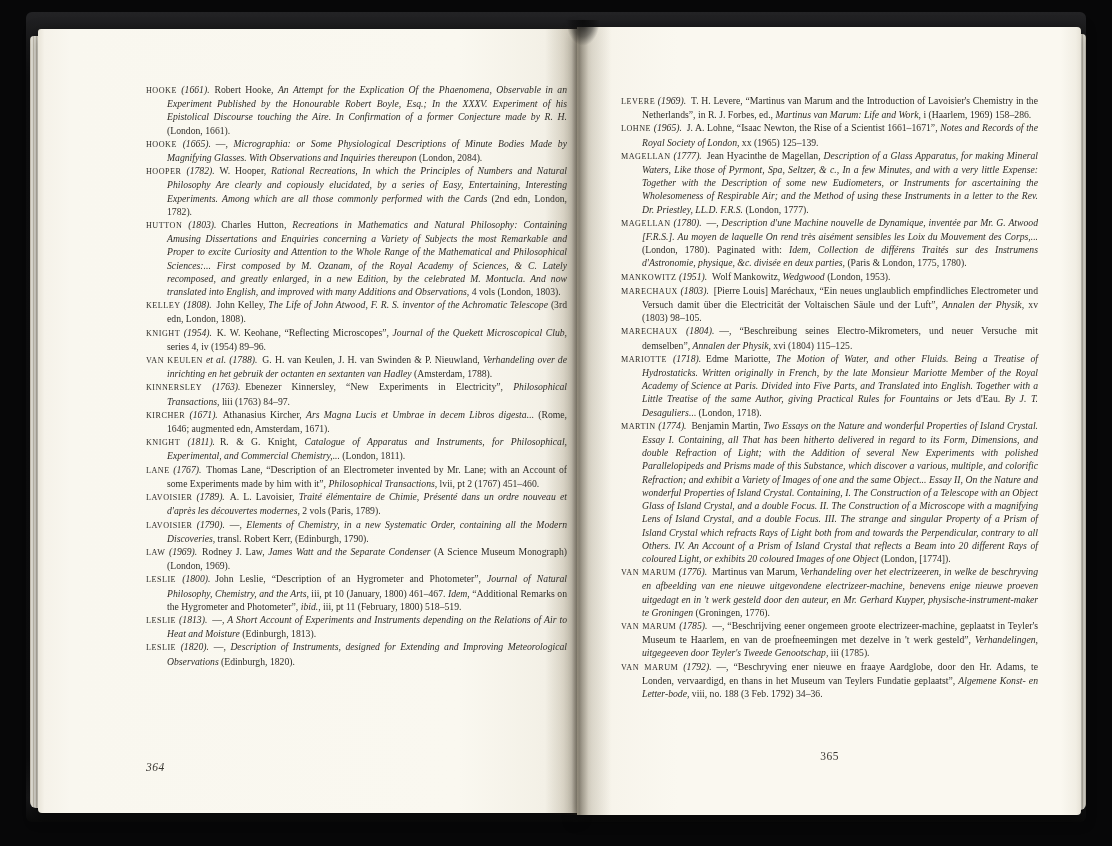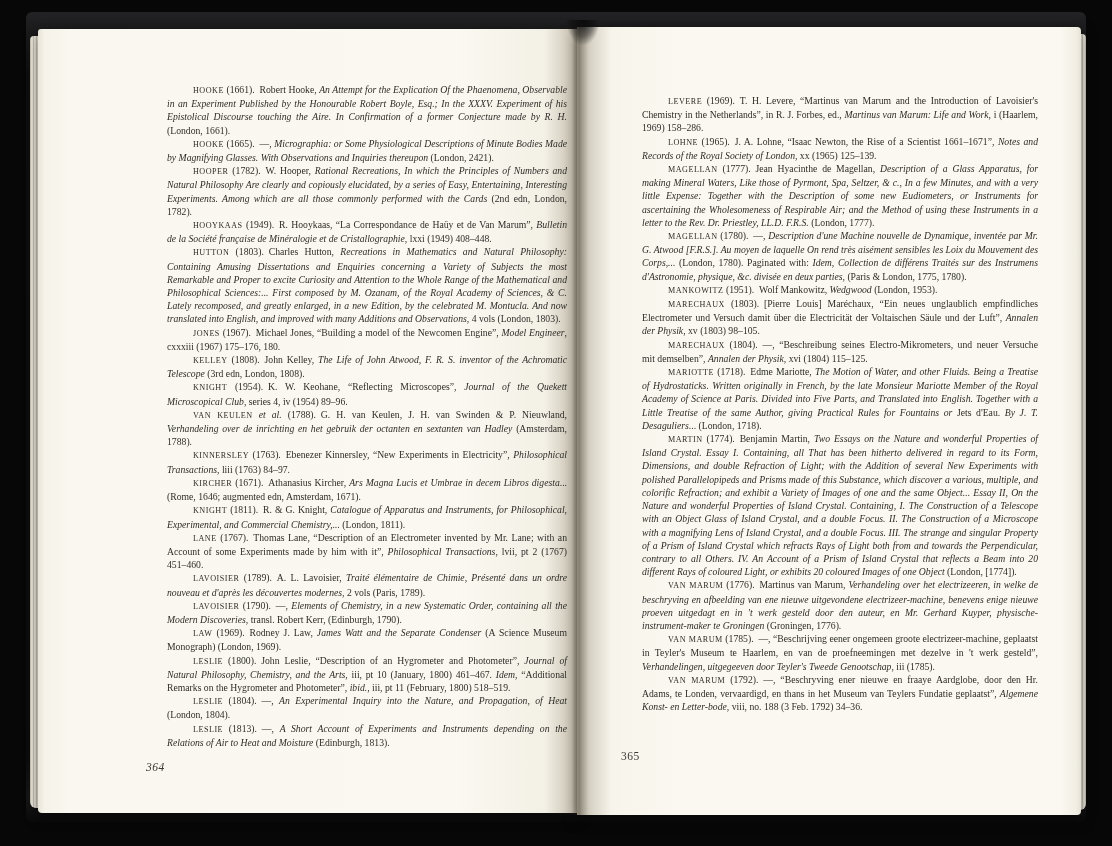--- a/index.html
+++ b/index.html
@@ -29,7 +29,7 @@
   #text-left{left:146px;top:83px;width:421px;}
   #text-right{left:621px;top:94px;width:417px;}
   p.entry{margin:0;padding-left:21px;text-indent:-21px;}
-  .sc{font-size:0.84em;letter-spacing:0.5px;margin-left:47px;}
+  .sc{font-size:0.84em;letter-spacing:0.5px;}
   .it{font-style:italic;}
   .year{white-space:nowrap;}
   .pagenum{position:absolute;color:#3a3833;font-size:11.5px;letter-spacing:0.5px;}

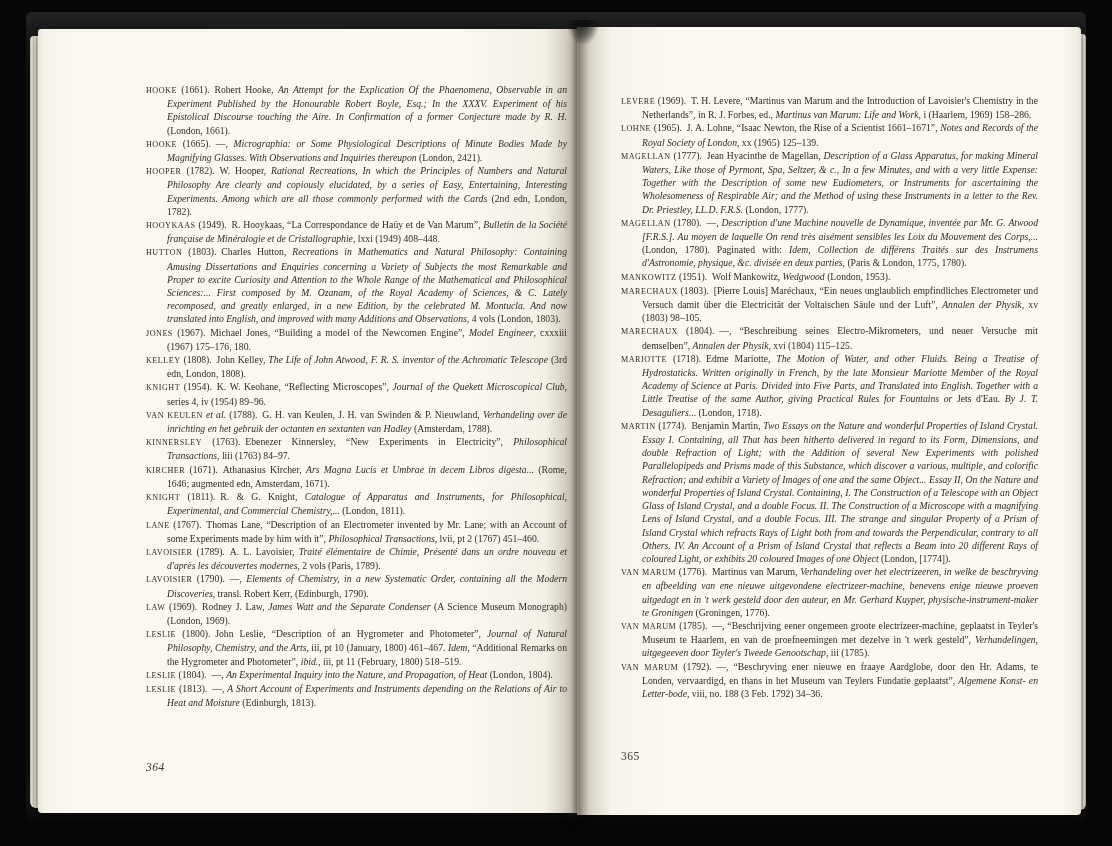--- a/index.html
+++ b/index.html
@@ -31,7 +31,7 @@
   p.entry{margin:0;padding-left:21px;text-indent:-21px;}
   .sc{font-size:0.84em;letter-spacing:0.5px;}
   .it{font-style:italic;}
-  .year{white-space:nowrap;}
+  .year{white-space:nowrap;font-style:italic;}
   .pagenum{position:absolute;color:#3a3833;font-size:11.5px;letter-spacing:0.5px;}
   #pagenum-left{left:146px;top:761px;font-style:italic;}
   #pagenum-right{left:621px;top:750px;width:417px;text-align:left;}

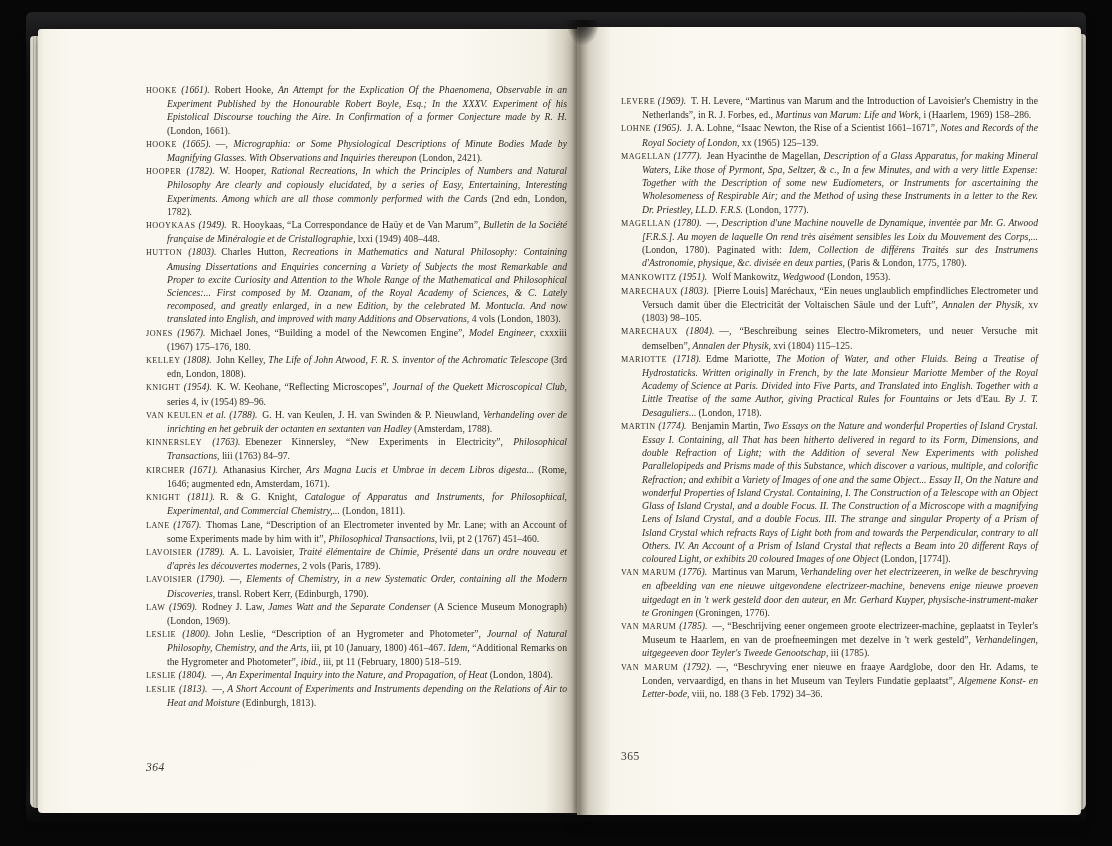--- a/index.html
+++ b/index.html
@@ -50,7 +50,7 @@
 
   <div id="text-left" class="textblock">
       <p class="entry"><span class="sc">HOOKE</span> <span class="year">(1661).</span> <span class="ro">Robert Hooke, </span><span class="it">An Attempt for the Explication Of the Phaenomena, Observable in an Experiment Published by the Honourable Robert Boyle, Esq.; In the XXXV. Experiment of his Epistolical Discourse touching the Aire. In Confirmation of a former Conjecture made by R. H. </span><span class="ro">(London, 1661).</span></p>
-      <p class="entry"><span class="sc">HOOKE</span> <span class="year">(1665).</span> <span class="ro">—, </span><span class="it">Micrographia: or Some Physiological Descriptions of Minute Bodies Made by Magnifying Glasses. With Observations and Inquiries thereupon </span><span class="ro">(London, 2421).</span></p>
+      <p class="entry"><span class="sc">HOOKE</span> <span class="year">(1665).</span> <span class="ro">—, </span><span class="it">Micrographia: or Some Physiological Descriptions of Minute Bodies Made by Magnifying Glasses. With Observations and Inquiries thereupon </span><span class="ro">(London, 2084).</span></p>
       <p class="entry"><span class="sc">HOOPER</span> <span class="year">(1782).</span> <span class="ro">W. Hooper, </span><span class="it">Rational Recreations, In which the Principles of Numbers and Natural Philosophy Are clearly and copiously elucidated, by a series of Easy, Entertaining, Interesting Experiments. Among which are all those commonly performed with the Cards </span><span class="ro">(2nd edn, London, 1782).</span></p>
       <p class="entry"><span class="sc">HOOYKAAS</span> <span class="year">(1949).</span> <span class="ro">R. Hooykaas, “La Correspondance de Haüy et de Van Marum”, </span><span class="it">Bulletin de la Société française de Minéralogie et de Cristallographie</span><span class="ro">, lxxi (1949) 408–448.</span></p>
       <p class="entry"><span class="sc">HUTTON</span> <span class="year">(1803).</span> <span class="ro">Charles Hutton, </span><span class="it">Recreations in Mathematics and Natural Philosophy: Containing Amusing Dissertations and Enquiries concerning a Variety of Subjects the most Remarkable and Proper to excite Curiosity and Attention to the Whole Range of the Mathematical and Philosophical Sciences:... First composed by M. Ozanam, of the Royal Academy of Sciences, &amp; C. Lately recomposed, and greatly enlarged, in a new Edition, by the celebrated M. Montucla. And now translated into English, and improved with many Additions and Observations</span><span class="ro">, 4 vols (London, 1803).</span></p>

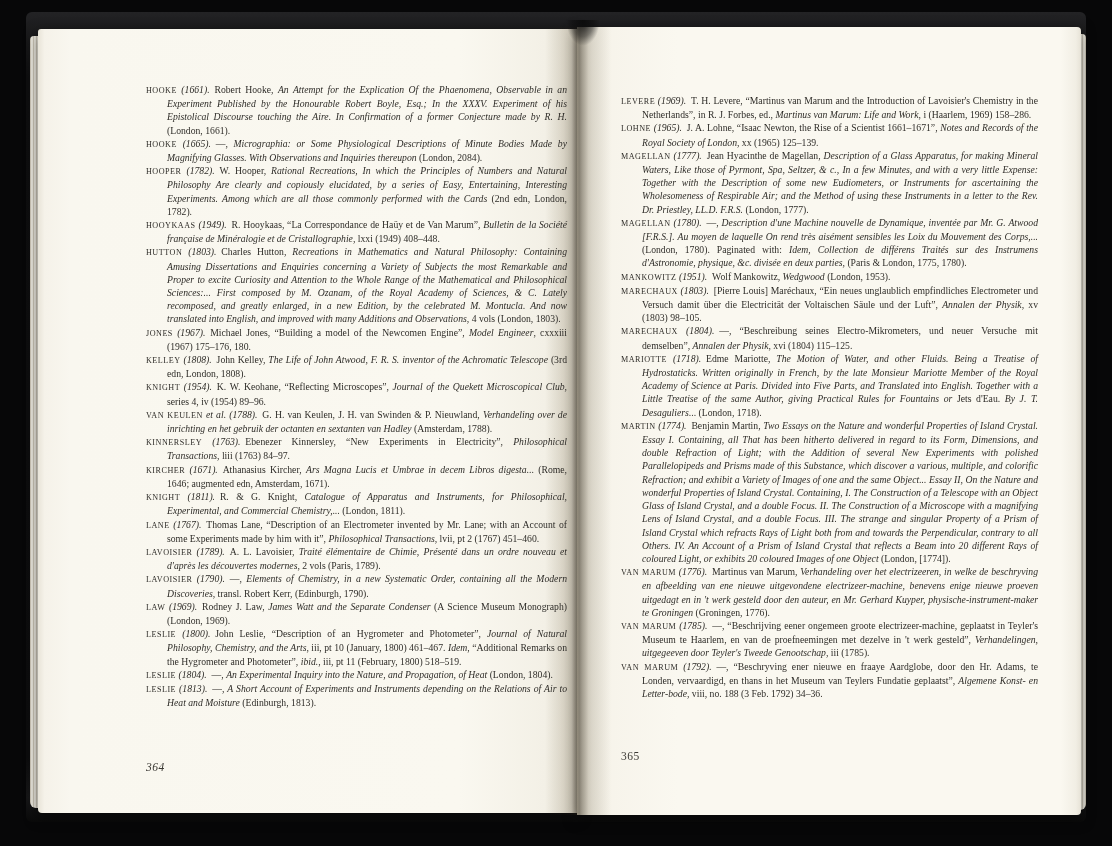--- a/index.html
+++ b/index.html
@@ -52,7 +52,6 @@
       <p class="entry"><span class="sc">HOOKE</span> <span class="year">(1661).</span> <span class="ro">Robert Hooke, </span><span class="it">An Attempt for the Explication Of the Phaenomena, Observable in an Experiment Published by the Honourable Robert Boyle, Esq.; In the XXXV. Experiment of his Epistolical Discourse touching the Aire. In Confirmation of a former Conjecture made by R. H. </span><span class="ro">(London, 1661).</span></p>
       <p class="entry"><span class="sc">HOOKE</span> <span class="year">(1665).</span> <span class="ro">—, </span><span class="it">Micrographia: or Some Physiological Descriptions of Minute Bodies Made by Magnifying Glasses. With Observations and Inquiries thereupon </span><span class="ro">(London, 2084).</span></p>
       <p class="entry"><span class="sc">HOOPER</span> <span class="year">(1782).</span> <span class="ro">W. Hooper, </span><span class="it">Rational Recreations, In which the Principles of Numbers and Natural Philosophy Are clearly and copiously elucidated, by a series of Easy, Entertaining, Interesting Experiments. Among which are all those commonly performed with the Cards </span><span class="ro">(2nd edn, London, 1782).</span></p>
-      <p class="entry"><span class="sc">HOOYKAAS</span> <span class="year">(1949).</span> <span class="ro">R. Hooykaas, “La Correspondance de Haüy et de Van Marum”, </span><span class="it">Bulletin de la Société française de Minéralogie et de Cristallographie</span><span class="ro">, lxxi (1949) 408–448.</span></p>
       <p class="entry"><span class="sc">HUTTON</span> <span class="year">(1803).</span> <span class="ro">Charles Hutton, </span><span class="it">Recreations in Mathematics and Natural Philosophy: Containing Amusing Dissertations and Enquiries concerning a Variety of Subjects the most Remarkable and Proper to excite Curiosity and Attention to the Whole Range of the Mathematical and Philosophical Sciences:... First composed by M. Ozanam, of the Royal Academy of Sciences, &amp; C. Lately recomposed, and greatly enlarged, in a new Edition, by the celebrated M. Montucla. And now translated into English, and improved with many Additions and Observations</span><span class="ro">, 4 vols (London, 1803).</span></p>
       <p class="entry"><span class="sc">JONES</span> <span class="year">(1967).</span> <span class="ro">Michael Jones, “Building a model of the Newcomen Engine”, </span><span class="it">Model Engineer</span><span class="ro">, cxxxiii (1967) 175–176, 180.</span></p>
       <p class="entry"><span class="sc">KELLEY</span> <span class="year">(1808).</span> <span class="ro">John Kelley, </span><span class="it">The Life of John Atwood, F. R. S. inventor of the Achromatic Telescope </span><span class="ro">(3rd edn, London, 1808).</span></p>

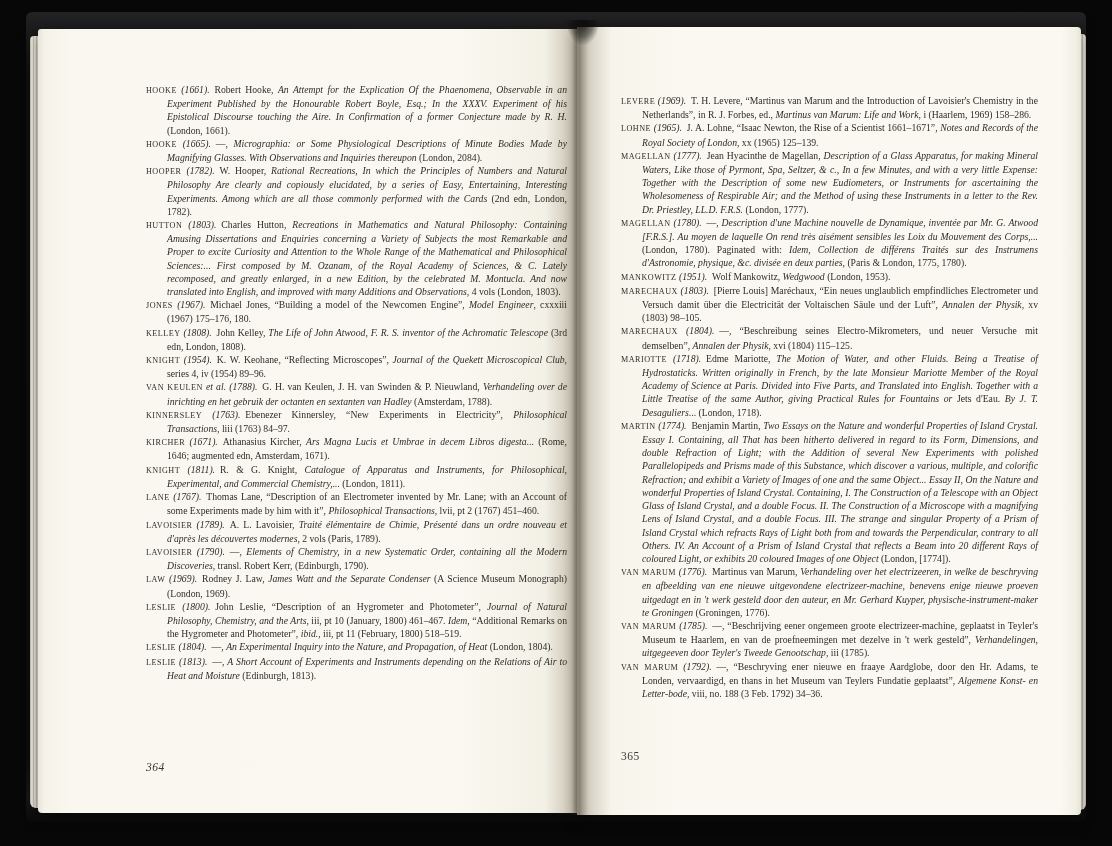--- a/index.html
+++ b/index.html
@@ -53,7 +53,6 @@
       <p class="entry"><span class="sc">HOOKE</span> <span class="year">(1665).</span> <span class="ro">—, </span><span class="it">Micrographia: or Some Physiological Descriptions of Minute Bodies Made by Magnifying Glasses. With Observations and Inquiries thereupon </span><span class="ro">(London, 2084).</span></p>
       <p class="entry"><span class="sc">HOOPER</span> <span class="year">(1782).</span> <span class="ro">W. Hooper, </span><span class="it">Rational Recreations, In which the Principles of Numbers and Natural Philosophy Are clearly and copiously elucidated, by a series of Easy, Entertaining, Interesting Experiments. Among which are all those commonly performed with the Cards </span><span class="ro">(2nd edn, London, 1782).</span></p>
       <p class="entry"><span class="sc">HUTTON</span> <span class="year">(1803).</span> <span class="ro">Charles Hutton, </span><span class="it">Recreations in Mathematics and Natural Philosophy: Containing Amusing Dissertations and Enquiries concerning a Variety of Subjects the most Remarkable and Proper to excite Curiosity and Attention to the Whole Range of the Mathematical and Philosophical Sciences:... First composed by M. Ozanam, of the Royal Academy of Sciences, &amp; C. Lately recomposed, and greatly enlarged, in a new Edition, by the celebrated M. Montucla. And now translated into English, and improved with many Additions and Observations</span><span class="ro">, 4 vols (London, 1803).</span></p>
-      <p class="entry"><span class="sc">JONES</span> <span class="year">(1967).</span> <span class="ro">Michael Jones, “Building a model of the Newcomen Engine”, </span><span class="it">Model Engineer</span><span class="ro">, cxxxiii (1967) 175–176, 180.</span></p>
       <p class="entry"><span class="sc">KELLEY</span> <span class="year">(1808).</span> <span class="ro">John Kelley, </span><span class="it">The Life of John Atwood, F. R. S. inventor of the Achromatic Telescope </span><span class="ro">(3rd edn, London, 1808).</span></p>
       <p class="entry"><span class="sc">KNIGHT</span> <span class="year">(1954).</span> <span class="ro">K. W. Keohane, “Reflecting Microscopes”, </span><span class="it">Journal of the Quekett Microscopical Club</span><span class="ro">, series 4, iv (1954) 89–96.</span></p>
       <p class="entry"><span class="sc">VAN KEULEN</span><span class="it"> et al.</span> <span class="year">(1788).</span> <span class="ro">G. H. van Keulen, J. H. van Swinden &amp; P. Nieuwland, </span><span class="it">Verhandeling over de inrichting en het gebruik der octanten en sextanten van Hadley </span><span class="ro">(Amsterdam, 1788).</span></p>

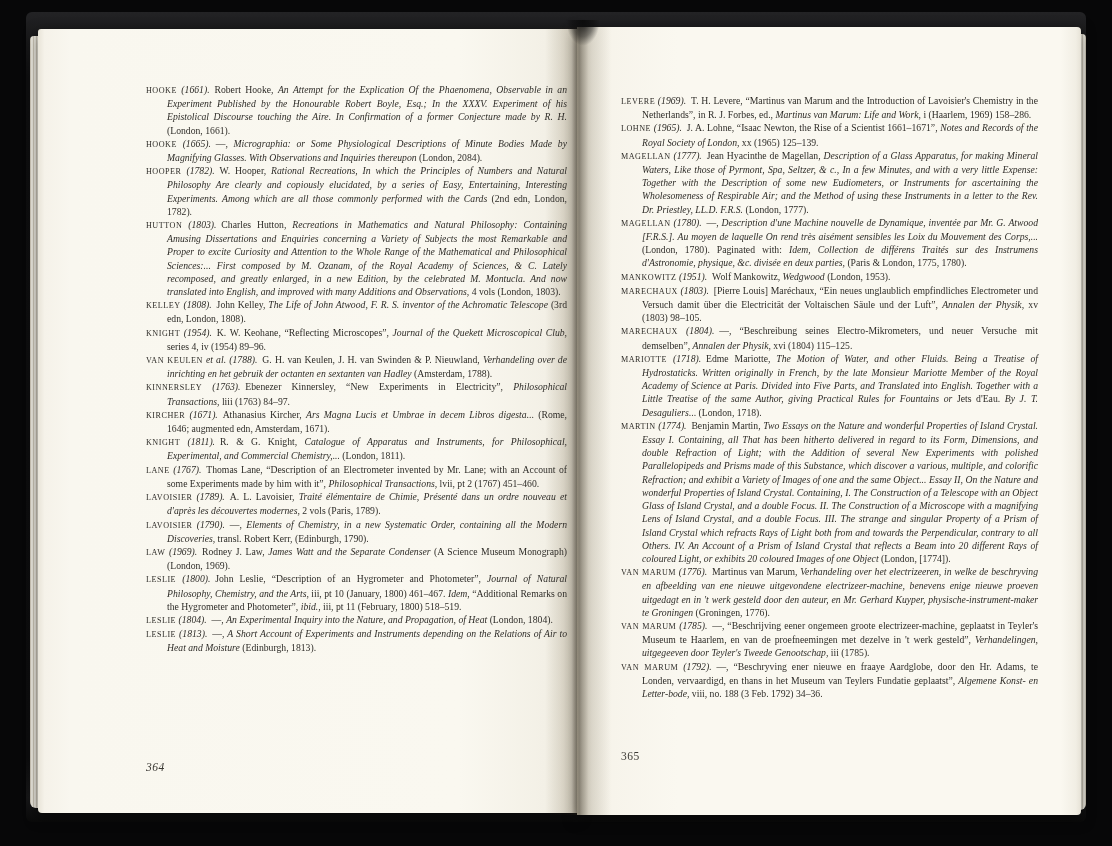--- a/index.html
+++ b/index.html
@@ -64,7 +64,6 @@
       <p class="entry"><span class="sc">LAVOISIER</span> <span class="year">(1790).</span> <span class="ro">—, </span><span class="it">Elements of Chemistry, in a new Systematic Order, containing all the Modern Discoveries</span><span class="ro">, transl. Robert Kerr, (Edinburgh, 1790).</span></p>
       <p class="entry"><span class="sc">LAW</span> <span class="year">(1969).</span> <span class="ro">Rodney J. Law, </span><span class="it">James Watt and the Separate Condenser </span><span class="ro">(A Science Museum Monograph) (London, 1969).</span></p>
       <p class="entry"><span class="sc">LESLIE</span> <span class="year">(1800).</span> <span class="ro">John Leslie, “Description of an Hygrometer and Photometer”, </span><span class="it">Journal of Natural Philosophy, Chemistry, and the Arts</span><span class="ro">, iii, pt 10 (January, 1800) 461–467. </span><span class="it">Idem</span><span class="ro">, “Additional Remarks on the Hygrometer and Photometer”, </span><span class="it">ibid.</span><span class="ro">, iii, pt 11 (February, 1800) 518–519.</span></p>
-      <p class="entry"><span class="sc">LESLIE</span> <span class="year">(1804).</span> <span class="ro">—, </span><span class="it">An Experimental Inquiry into the Nature, and Propagation, of Heat </span><span class="ro">(London, 1804).</span></p>
       <p class="entry"><span class="sc">LESLIE</span> <span class="year">(1813).</span> <span class="ro">—, </span><span class="it">A Short Account of Experiments and Instruments depending on the Relations of Air to Heat and Moisture </span><span class="ro">(Edinburgh, 1813).</span></p>
     </div>
   <div id="text-right" class="textblock">

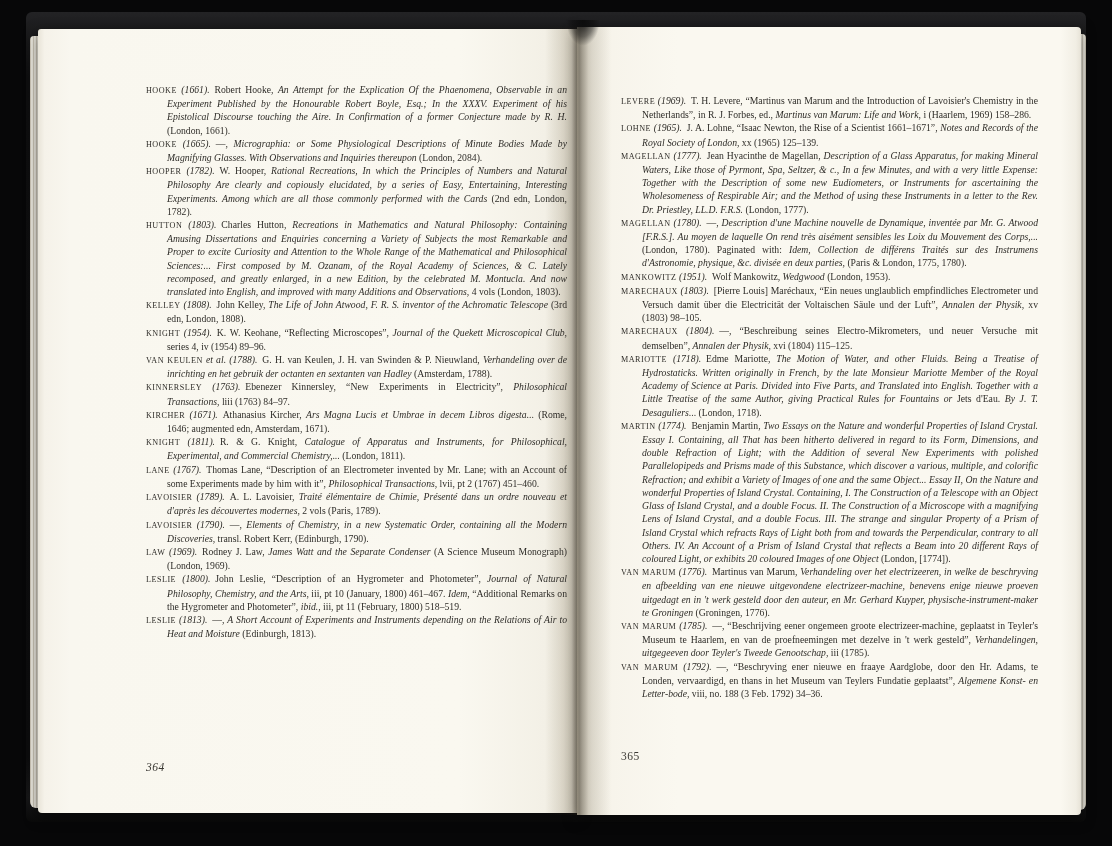--- a/index.html
+++ b/index.html
@@ -65,6 +65,7 @@
       <p class="entry"><span class="sc">LAW</span> <span class="year">(1969).</span> <span class="ro">Rodney J. Law, </span><span class="it">James Watt and the Separate Condenser </span><span class="ro">(A Science Museum Monograph) (London, 1969).</span></p>
       <p class="entry"><span class="sc">LESLIE</span> <span class="year">(1800).</span> <span class="ro">John Leslie, “Description of an Hygrometer and Photometer”, </span><span class="it">Journal of Natural Philosophy, Chemistry, and the Arts</span><span class="ro">, iii, pt 10 (January, 1800) 461–467. </span><span class="it">Idem</span><span class="ro">, “Additional Remarks on the Hygrometer and Photometer”, </span><span class="it">ibid.</span><span class="ro">, iii, pt 11 (February, 1800) 518–519.</span></p>
       <p class="entry"><span class="sc">LESLIE</span> <span class="year">(1813).</span> <span class="ro">—, </span><span class="it">A Short Account of Experiments and Instruments depending on the Relations of Air to Heat and Moisture </span><span class="ro">(Edinburgh, 1813).</span></p>
+      <p class="entry"><span class="sc">LESLIE</span> <span class="year">(1820).</span> <span class="ro">—, </span><span class="it">Description of Instruments, designed for Extending and Improving Meteorological Observations </span><span class="ro">(Edinburgh, 1820).</span></p>
     </div>
   <div id="text-right" class="textblock">
       <p class="entry"><span class="sc">LEVERE</span> <span class="year">(1969).</span> <span class="ro">T. H. Levere, “Martinus van Marum and the Introduction of Lavoisier's Chemistry in the Netherlands”, in R. J. Forbes, ed., </span><span class="it">Martinus van Marum: Life and Work</span><span class="ro">, i (Haarlem, 1969) 158–286.</span></p>

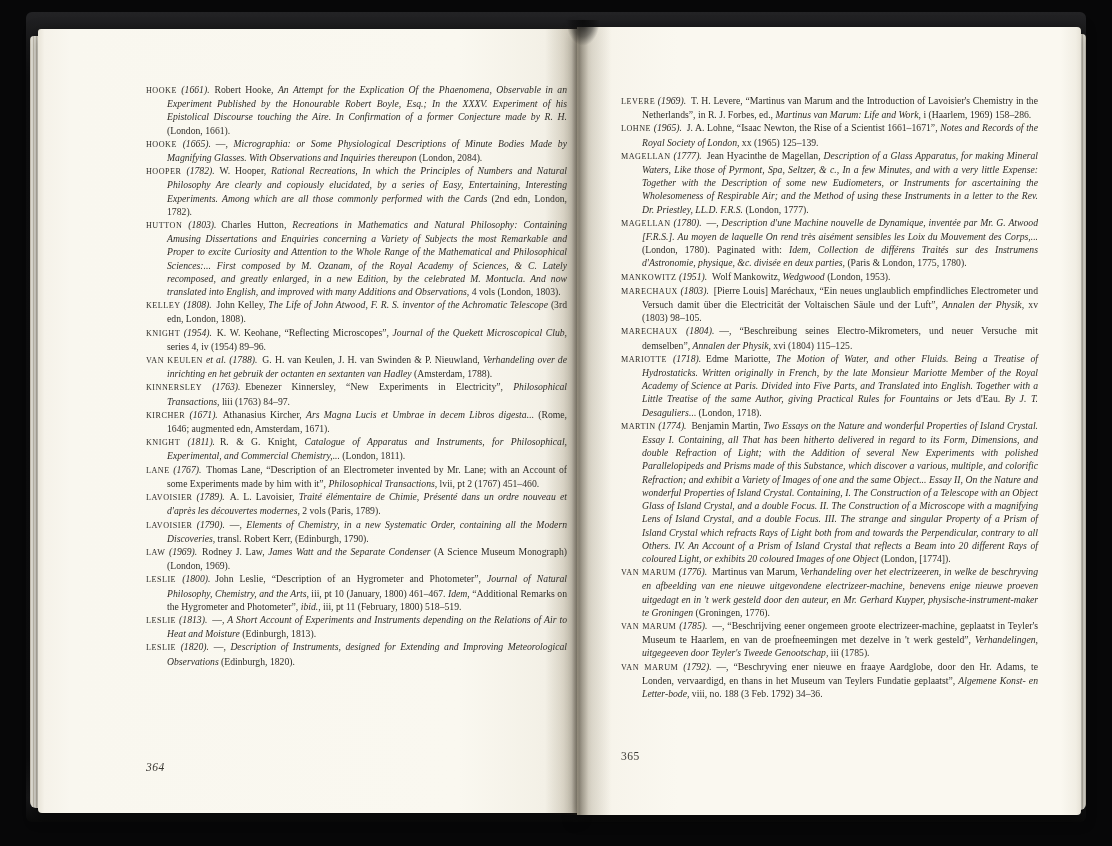--- a/index.html
+++ b/index.html
@@ -34,7 +34,7 @@
   .year{white-space:nowrap;font-style:italic;}
   .pagenum{position:absolute;color:#3a3833;font-size:11.5px;letter-spacing:0.5px;}
   #pagenum-left{left:146px;top:761px;font-style:italic;}
-  #pagenum-right{left:621px;top:750px;width:417px;text-align:left;}
+  #pagenum-right{left:621px;top:750px;width:417px;text-align:center;}
 </style>
 </head>
 <body>

